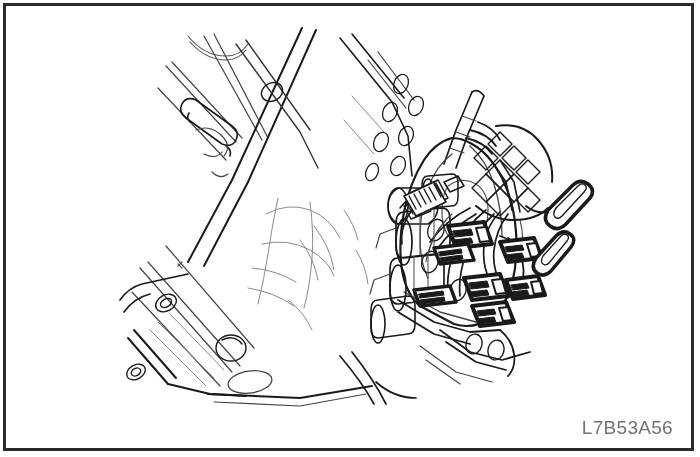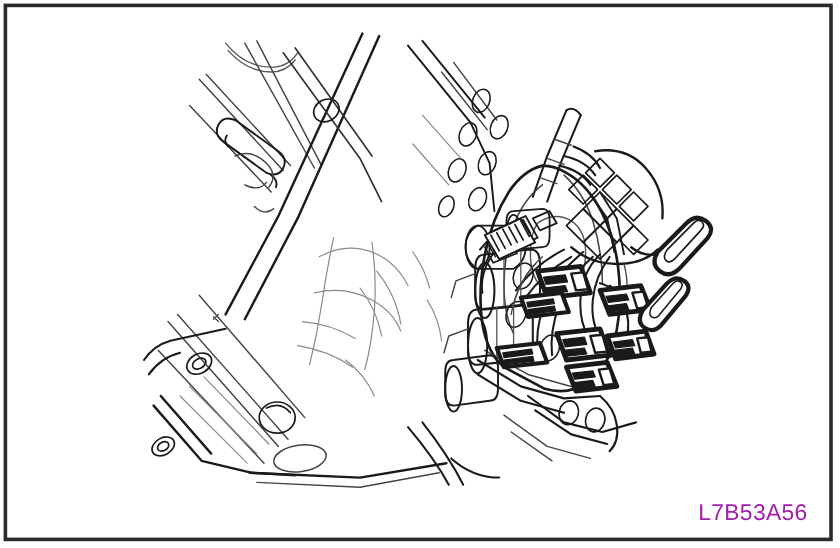--- a/index.html
+++ b/index.html
@@ -48,7 +48,7 @@
     font-family: "Liberation Sans", sans-serif;
     font-size: 19px;
     letter-spacing: 0.3px;
-    color: #a21caf;
+    color: #737373;
     white-space: nowrap;
     line-height: 1;
   }

